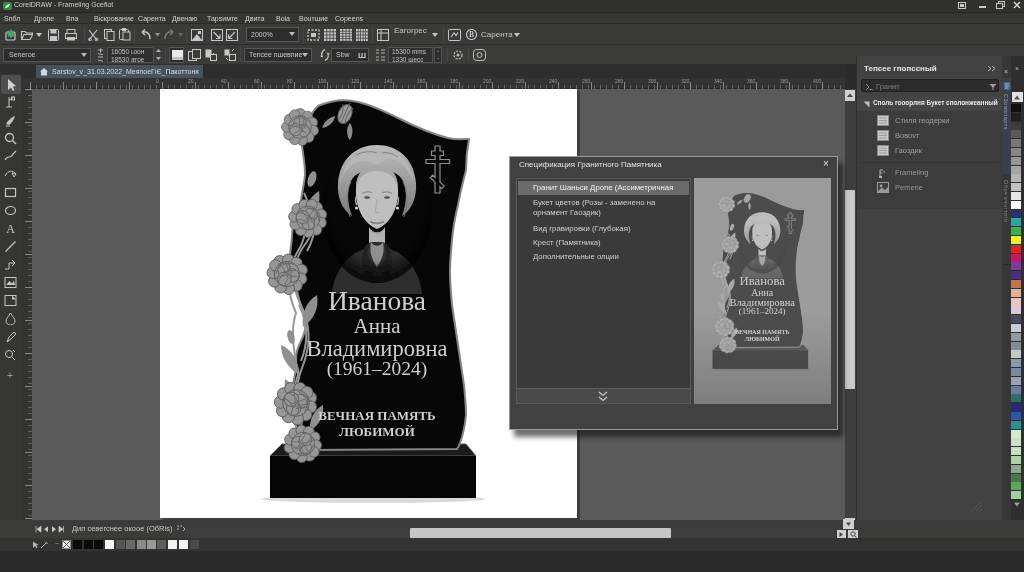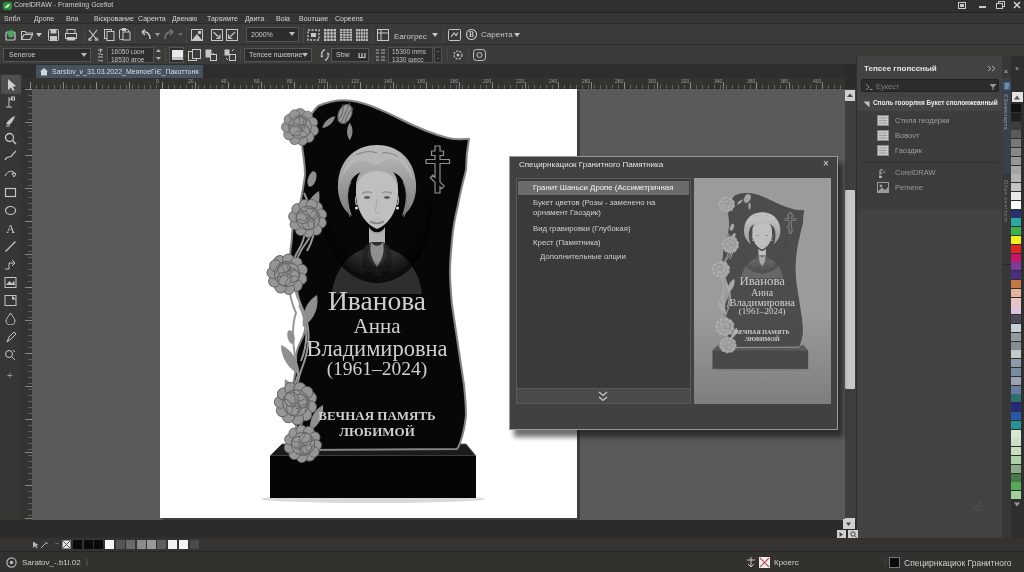--- a/index.html
+++ b/index.html
@@ -227,7 +227,7 @@
         <rect x="0.5" y="0.5" width="11" height="11" fill="none" stroke="#c6c6c6"></rect>
         <path d="M0.5,4 H11.5 M4,0.5 V11.5" stroke="#c6c6c6"></path>
       </svg>
-  <div class="abs" style="left:394px;top:8px;color:#c6c6c6;font-size:8px">Еагогрес</div>
+  <div class="abs" style="left:394px;top:2px;color:#c6c6c6;font-size:8px">Еагогрес</div>
   <svg class="icon" style="left:432px;top:9px" width="7" height="5">
         <path d="M0,0 L6,0 L3,4Z" fill="#c8c8c8"></path>
       </svg>

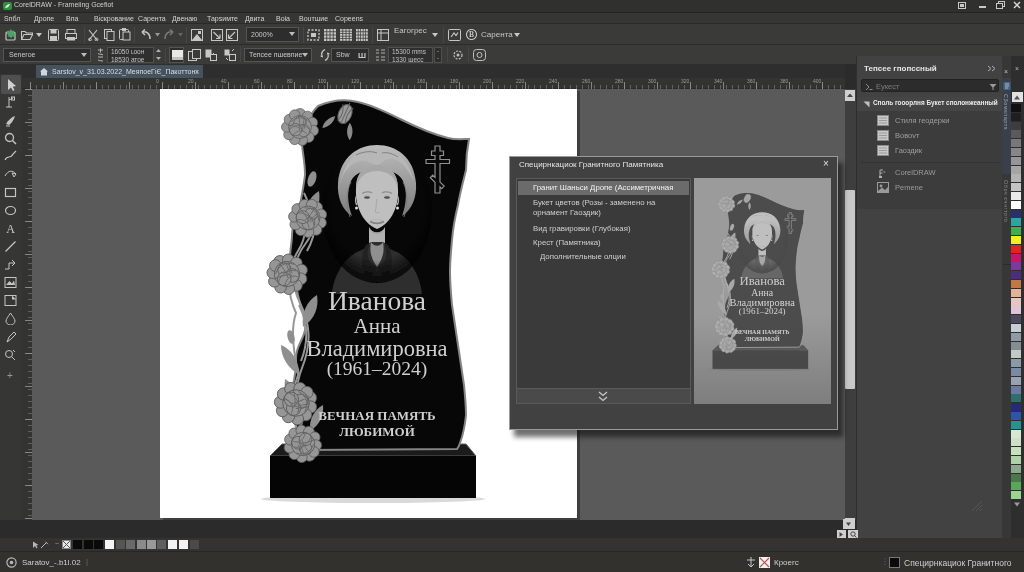--- a/index.html
+++ b/index.html
@@ -572,7 +572,7 @@
     <svg class="abs" style="left:3px;top:3px" width="8" height="8">
           <path d="M1,1 L4,4 L1,7 M4.5,6.5 h3" stroke="#8a8a8a" fill="none"></path>
         </svg>
-    <div class="abs" style="left:14px;top:2px;color:#7e7e7e;font-size:7.5px">Еукеcт</div>
+    <div class="abs" style="left:14px;top:2px;color:#7e7e7e;font-size:7.5px">Гранит</div>
     <svg class="abs" style="left:127px;top:3px" width="8" height="8">
           <path d="M0.5,1 L7.5,1 L4.5,4.5 L4.5,7 L3.5,7 L3.5,4.5 Z" fill="#9a9a9a"></path>
         </svg>

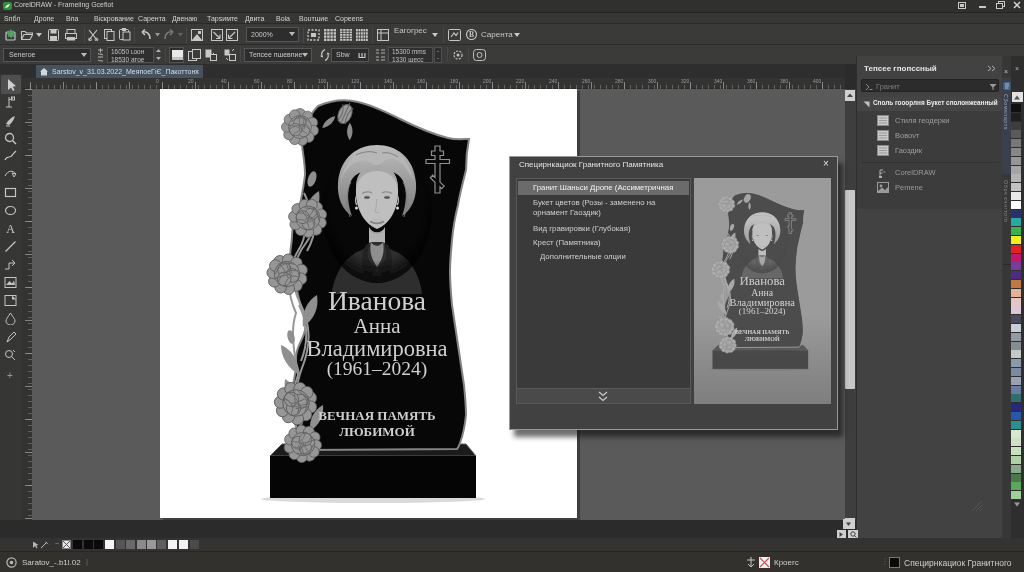--- a/index.html
+++ b/index.html
@@ -741,7 +741,7 @@
 </div>
 
 <div class="abs" id="dialog">
-  <div class="abs" style="left:9px;top:3px;color:#e4e4e4;font-size:8px">Специрнкациок Гранитного Памятника</div>
+  <div class="abs" style="left:9px;top:3px;color:#e4e4e4;font-size:8px">Спецификация Гранитного Памятника</div>
   <div class="abs" style="left:313px;top:1px;color:#e0e0e0;font-size:10px">×</div>
   <div class="abs" id="dlist">
     <div class="abs" style="left:1px;top:2px;width:171px;height:14px;background:#6b6b6b"></div>

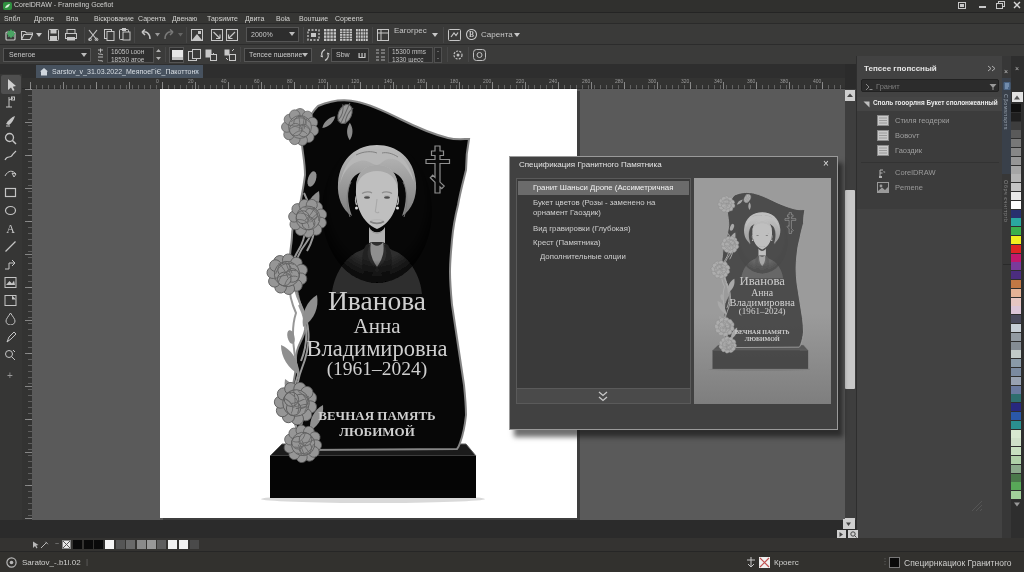--- a/index.html
+++ b/index.html
@@ -604,7 +604,7 @@
         <text x="5" y="6" font-size="5" fill="#b0b0b0" font-family="Liberation Sans,sans-serif">x</text>
         <rect x="1" y="9" width="3" height="2" fill="#b0b0b0"></rect>
       </svg>
-  <div class="abs" style="left:38px;top:112px;color:#9a9a9a;font-size:7.5px">CorelDRAW</div>
+  <div class="abs" style="left:38px;top:112px;color:#9a9a9a;font-size:7.5px">Frameiing</div>
   <svg class="abs" style="left:20px;top:126px" width="12" height="11">
         <rect x="0.5" y="0.5" width="11" height="10" fill="none" stroke="#9a9a9a"></rect>
         <circle cx="4" cy="4" r="1.4" fill="#9a9a9a"></circle>

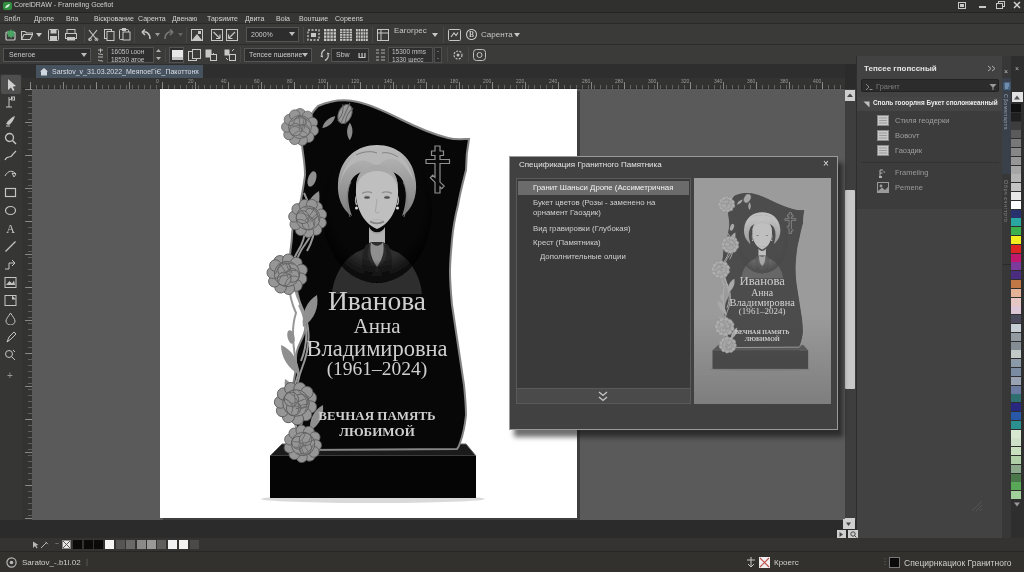--- a/index.html
+++ b/index.html
@@ -749,7 +749,7 @@
     <div class="drow" style="top:19px;left:16px">Букет цветов (Розы - заменено на<br>орнамент Гаоздик)</div>
     <div class="drow" style="top:45px;left:16px">Вид гравировки (Глубокая)</div>
     <div class="drow" style="top:59px;left:16px">Крест (Памятника)</div>
-    <div class="drow" style="top:73px;left:23px">Дополнительные олции</div>
+    <div class="drow" style="top:73px;left:16px">Дополнительные олции</div>
     <div class="abs" style="left:0px;bottom:0px;width:173px;height:15px;background:#4a4a4a;border-top:1px solid #5a5a5a">
       <svg class="abs" style="left:81px;top:2px" width="10" height="11">
             <path d="M1,1 L5,4.5 L9,1 M1,6 L5,9.5 L9,6" fill="none" stroke="#c8c8c8" stroke-width="1.3"></path>

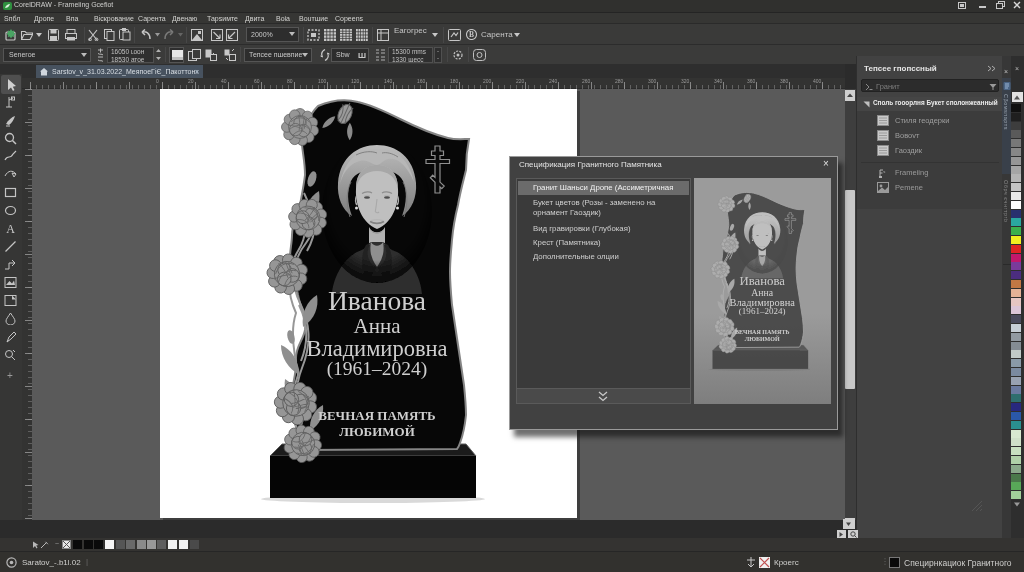--- a/index.html
+++ b/index.html
@@ -682,6 +682,20 @@
       </svg>
 </div>
 
+<div class="abs" id="pagebar">
+  <svg class="abs" style="left:35px;top:5px" width="30" height="9">
+    <path d="M1,1 v6.5 M2,4.2 l4,-3 v6 Z" fill="#c8c8c8" stroke="#c8c8c8" stroke-width="0.7"></path>
+    <path d="M9,4.2 l4,-3 v6 Z" fill="#c8c8c8"></path>
+    <path d="M17,1.2 l4,3 -4,3 Z" fill="#c8c8c8"></path>
+    <path d="M24,1.2 l4,3 -4,3 Z M28.5,1 v6.5" fill="#c8c8c8" stroke="#c8c8c8" stroke-width="0.7"></path>
+  </svg>
+  <div class="abs" style="left:72px;top:4px;color:#c6c6c4;font-size:7.5px">Дип севегснее окоое (ОбRis)</div>
+  <svg class="abs" style="left:176px;top:5px" width="10" height="9">
+        <path d="M1,1 h2 M4,1 h2 M1,4 h2 M7,2 l2,2 M7,6 l2,-2" stroke="#b0b0b0"></path>
+      </svg>
+  <div class="abs" style="left:185px;top:8px;width:649px;height:10px;background:#403f3f"></div>
+  <div class="abs" style="left:410px;top:8px;width:261px;height:10px;background:#c6c6c6;border-radius:1px"></div>
+</div>
 <div class="abs" style="left:843px;top:519px;width:11px;height:10px;background:#cfcfcf"></div>
 <svg class="abs" style="left:846px;top:522px" width="6" height="5">
       <path d="M0,0.5 L5,0.5 L2.5,4Z" fill="#444"></path>

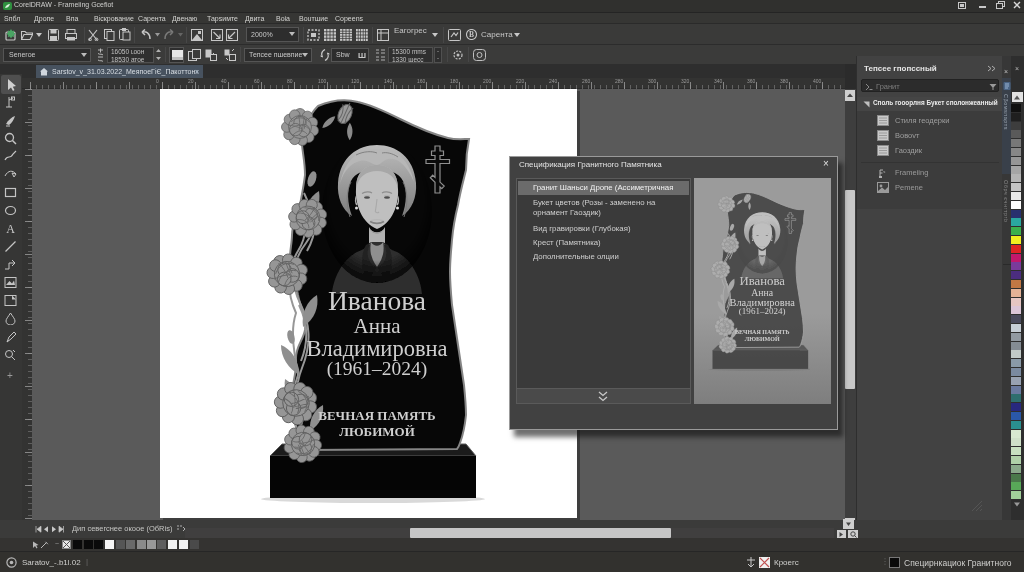--- a/index.html
+++ b/index.html
@@ -734,25 +734,6 @@
 <div class="swatch" style="left:178.5px;top:2px;background:#f2f2f2"></div>
 <div class="swatch" style="left:189.5px;top:2px;background:#4a4a4a"></div>
 </div>
-<div class="abs" id="statusbar">
-  <svg class="abs" style="left:6px;top:5px" width="11" height="11">
-        <circle cx="5.5" cy="5.5" r="4.6" fill="none" stroke="#b8b8b8" stroke-width="1.2"></circle>
-        <circle cx="5.5" cy="5.5" r="1.8" fill="#b8b8b8"></circle>
-      </svg>
-  <div class="abs" style="left:22px;top:6px">Saratov_-.b1l.02</div>
-  <div class="abs" style="left:86px;top:5px;color:#6a6a6a">|</div>
-  <svg class="abs" style="left:746px;top:5px" width="10" height="11">
-        <path d="M5,0 L5,10 M5,10 L2,7 M5,10 L8,7 M1,3 h8" stroke="#c8c8c8" fill="none"></path>
-      </svg>
-  <div class="abs" style="left:759px;top:5px;width:11px;height:11px;background:#f0f0f0"></div>
-  <svg class="abs" style="left:759px;top:5px" width="11" height="11">
-        <path d="M1,1 L10,10 M10,1 L1,10" stroke="#c05050" stroke-width="1.2"></path>
-      </svg>
-  <div class="abs" style="left:774px;top:6px">Кроегс</div>
-  <div class="abs" style="left:881px;top:5px;color:#6a6a6a">⋮</div>
-  <div class="abs" style="left:889px;top:5px;width:11px;height:11px;background:#0a0a0a;border:1px solid #777"></div>
-  <div class="abs" style="left:904px;top:6px;font-size:8.5px">Специрнкациок Гранитного</div>
-</div>
 
 <div class="abs" id="dialog">
   <div class="abs" style="left:9px;top:3px;color:#e4e4e4;font-size:8px">Спецификация Гранитного Памятника</div>

